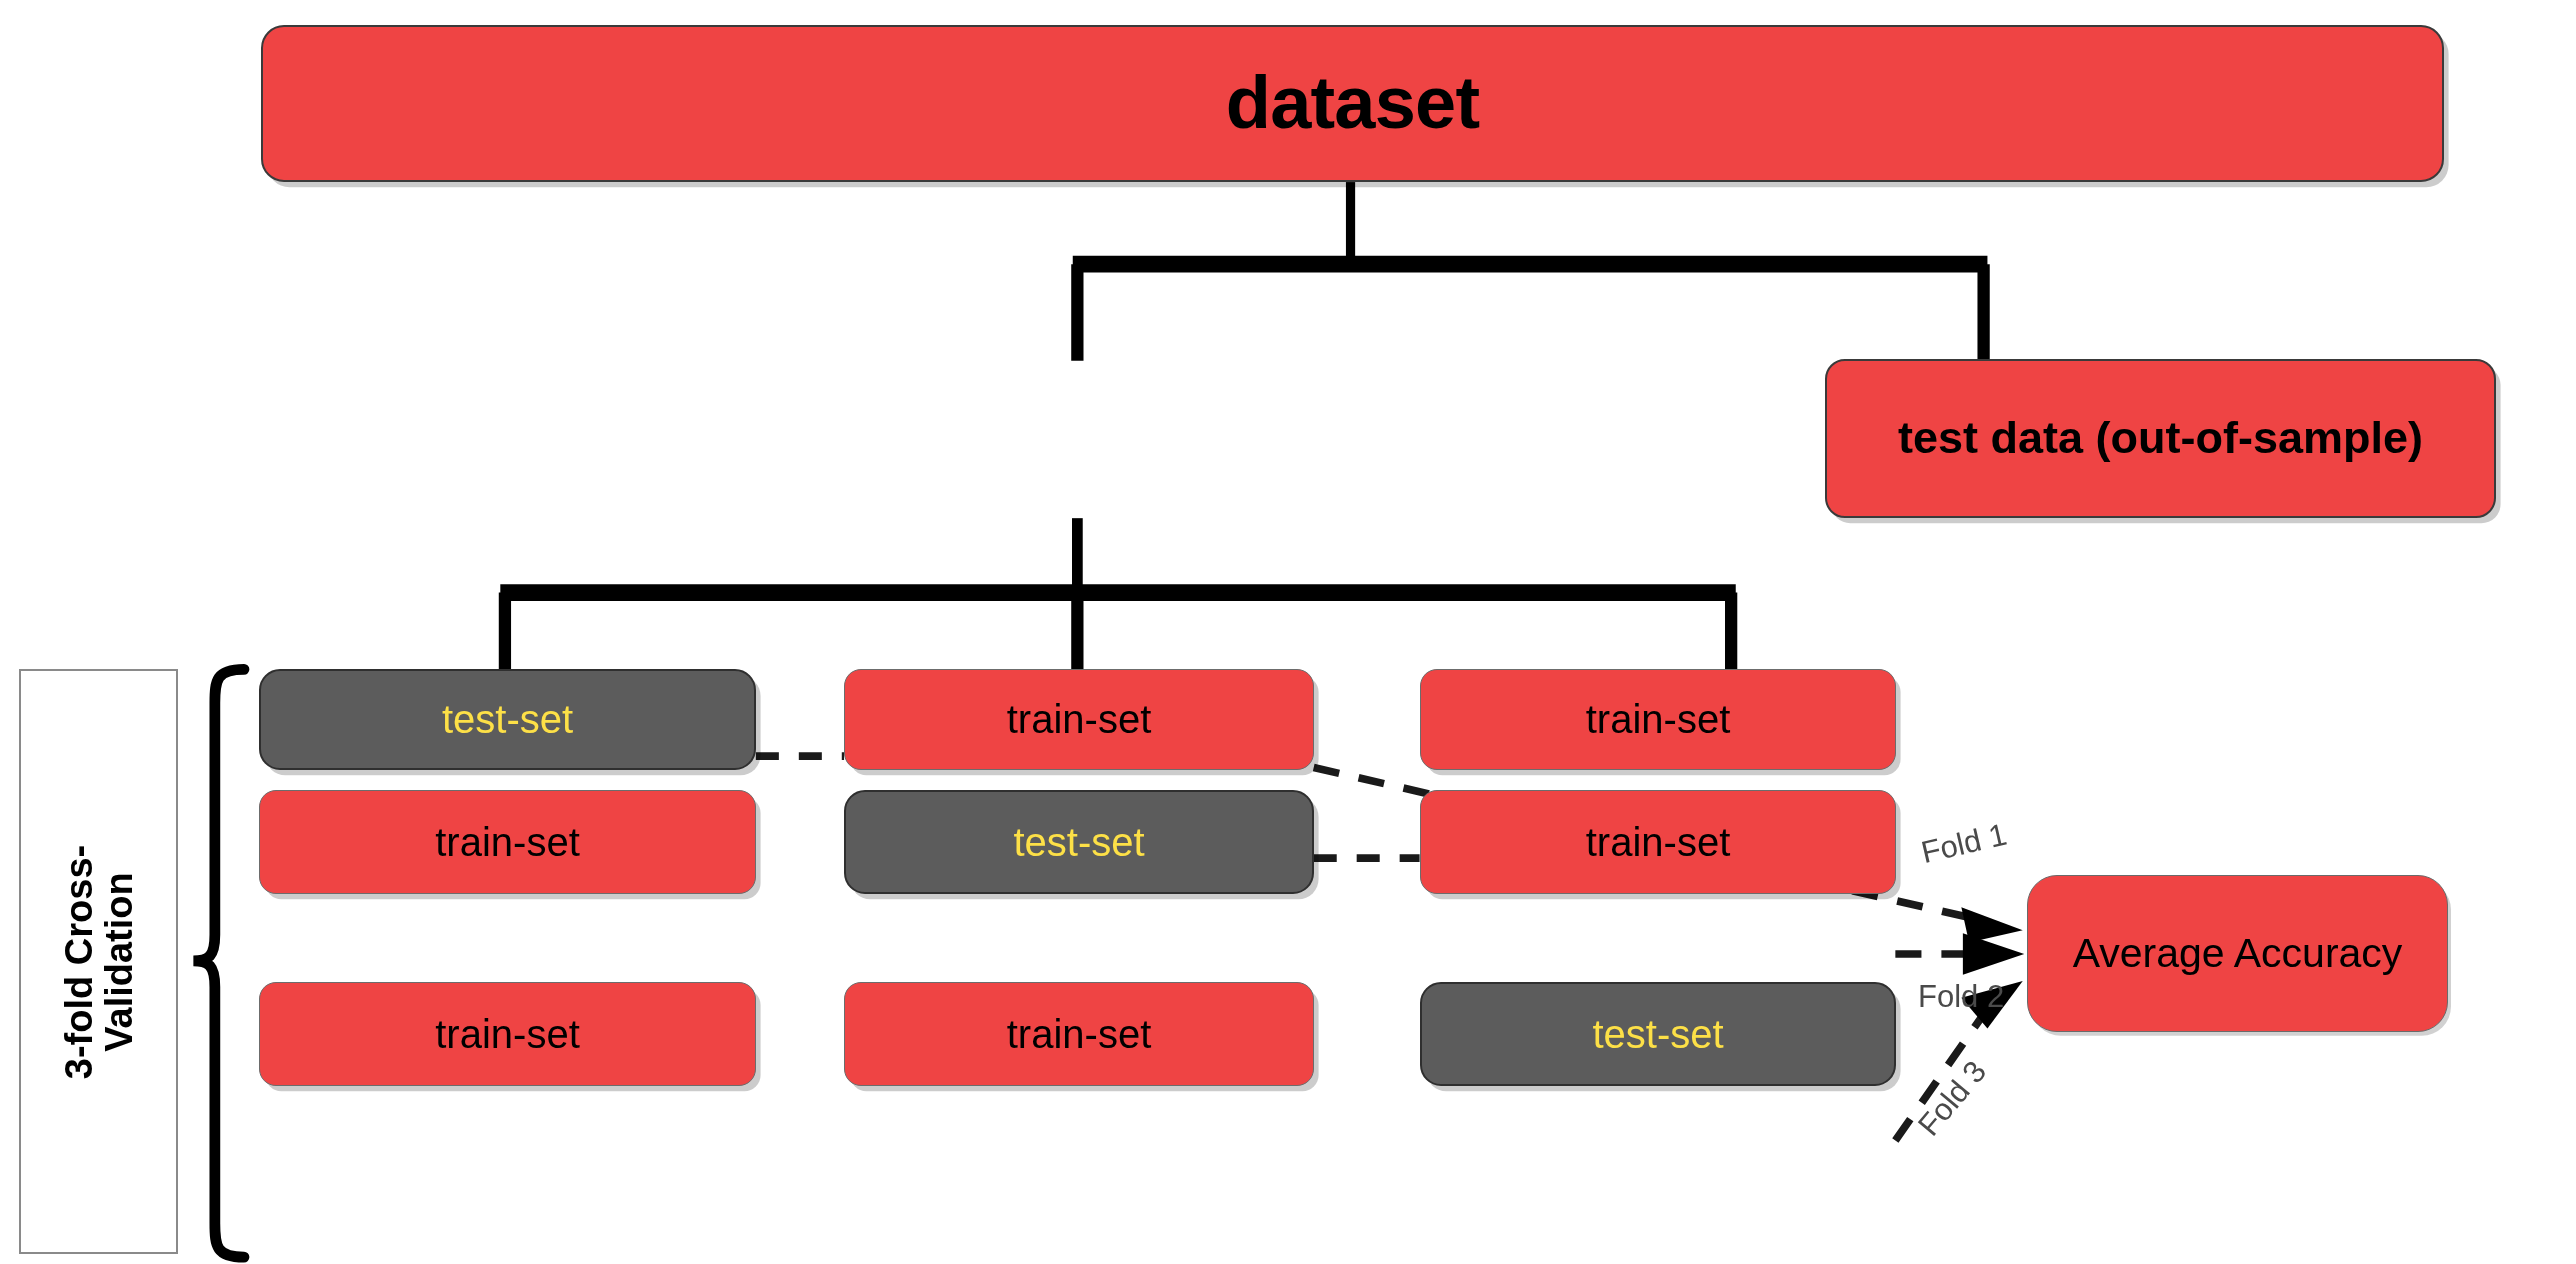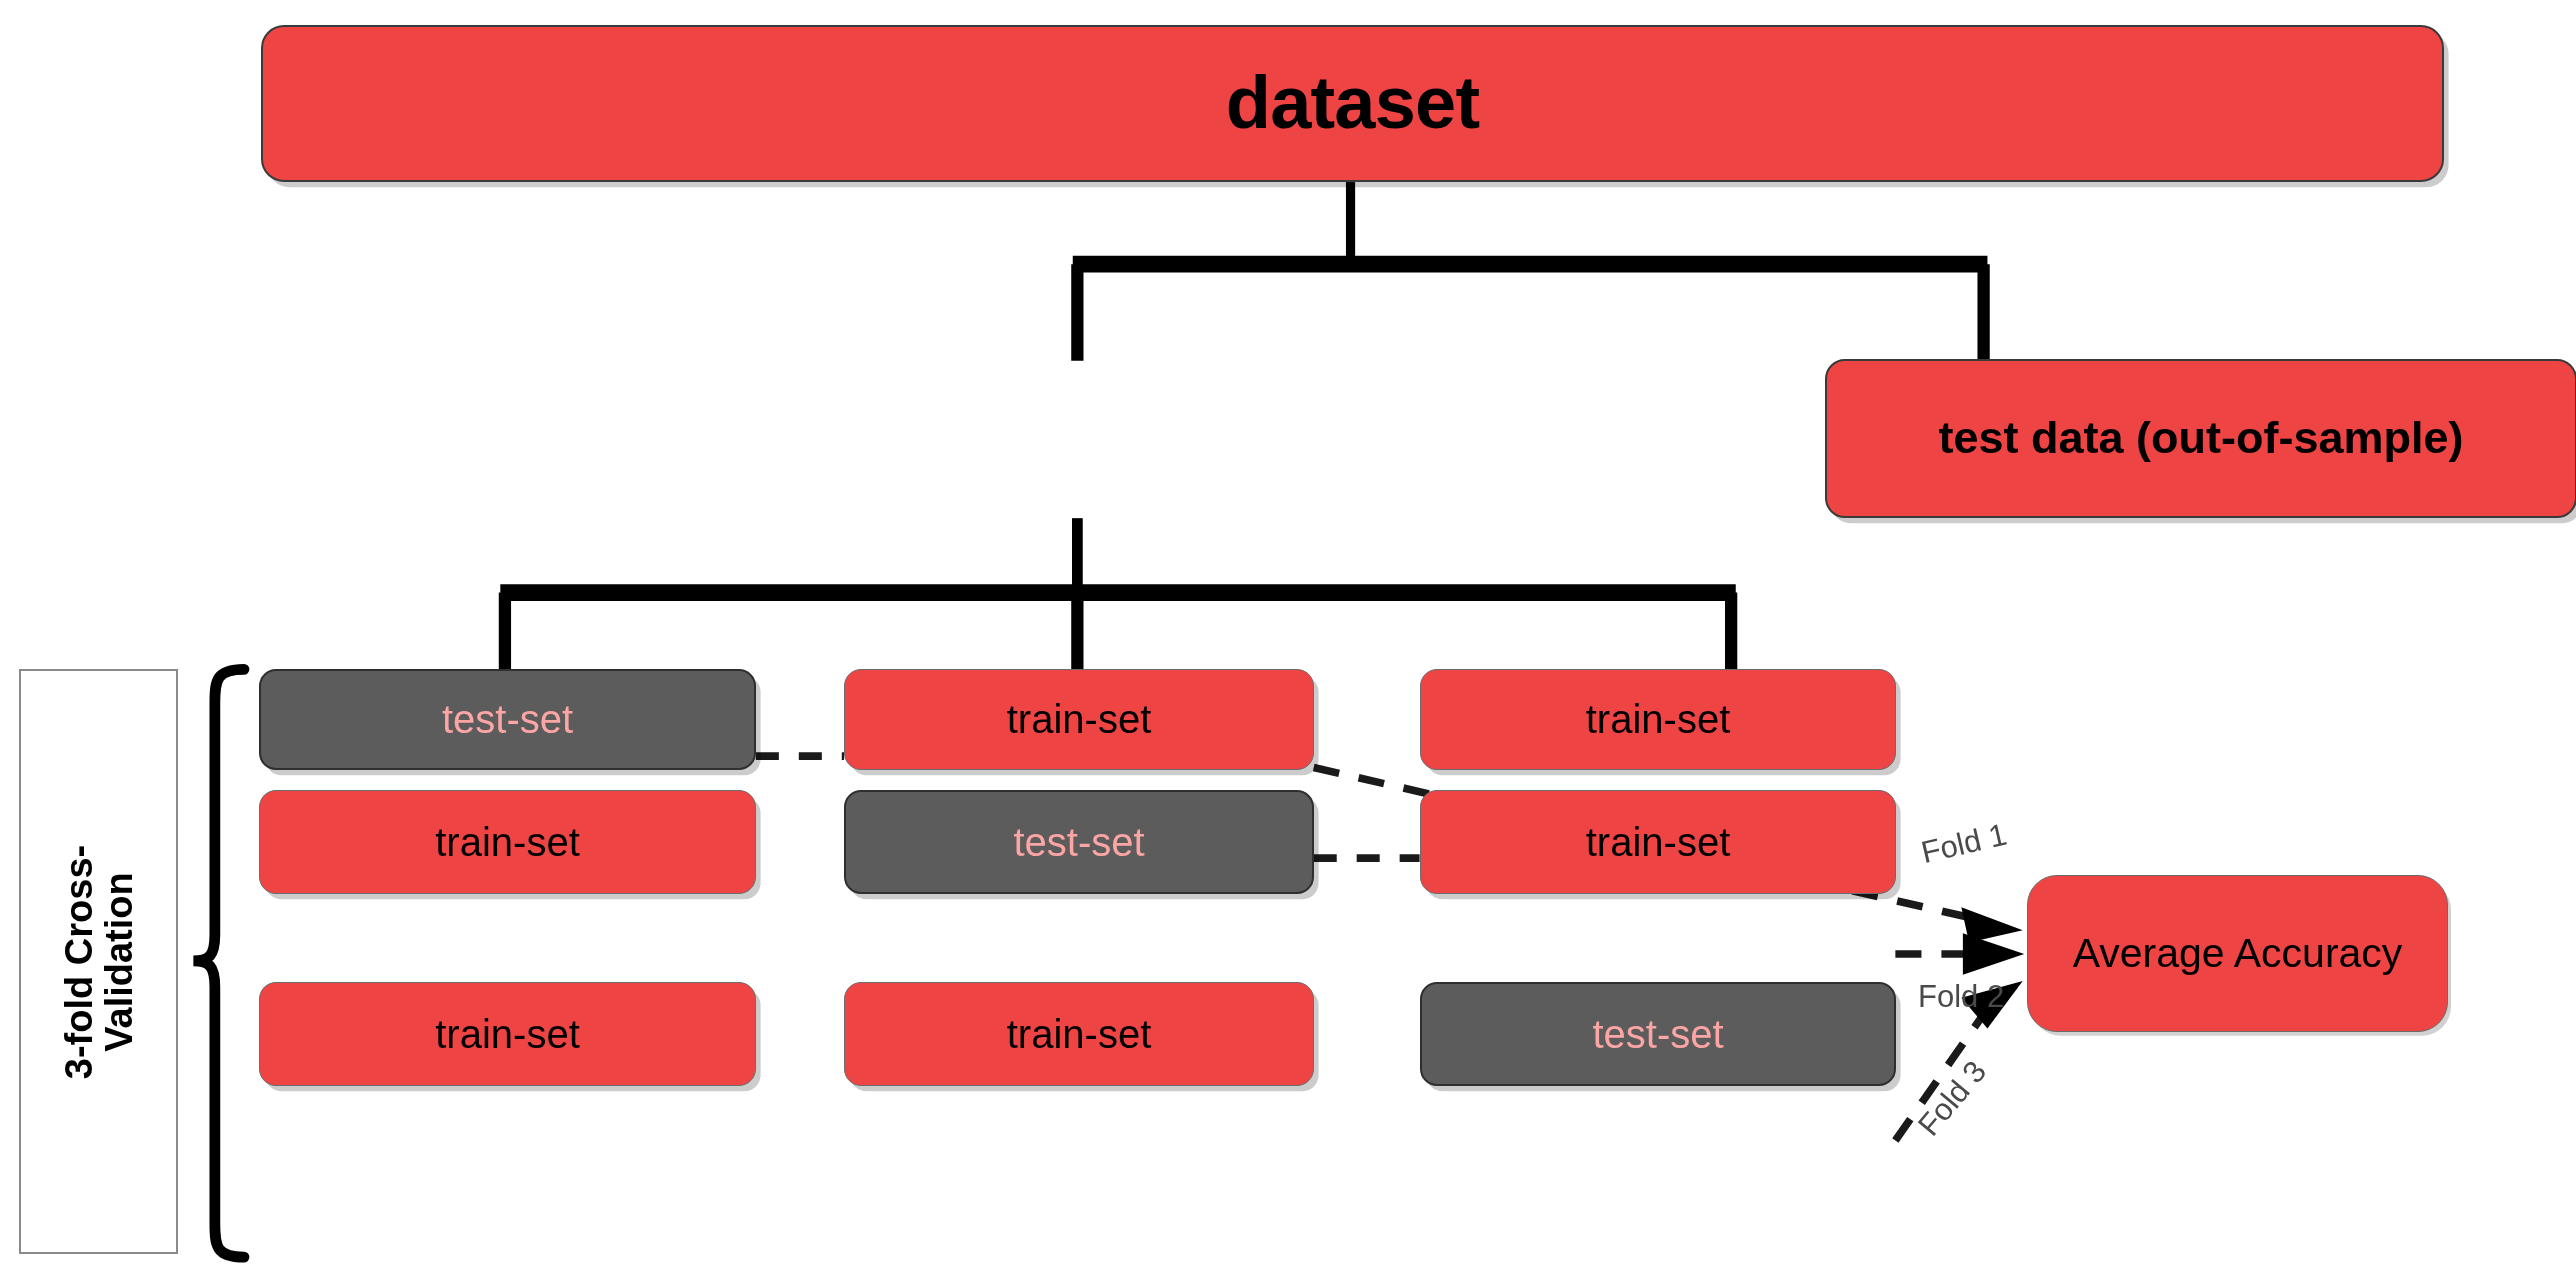--- a/index.html
+++ b/index.html
@@ -56,7 +56,7 @@
     font-weight: bold;
   }
   #test-data-node {
-    left: 1825px; top: 359px; width: 752px; height: 159px;
+    left: 1825px; top: 359px; width: 671px; height: 159px;
     font-size: 45px;
     font-weight: bold;
     padding: 0 14px;

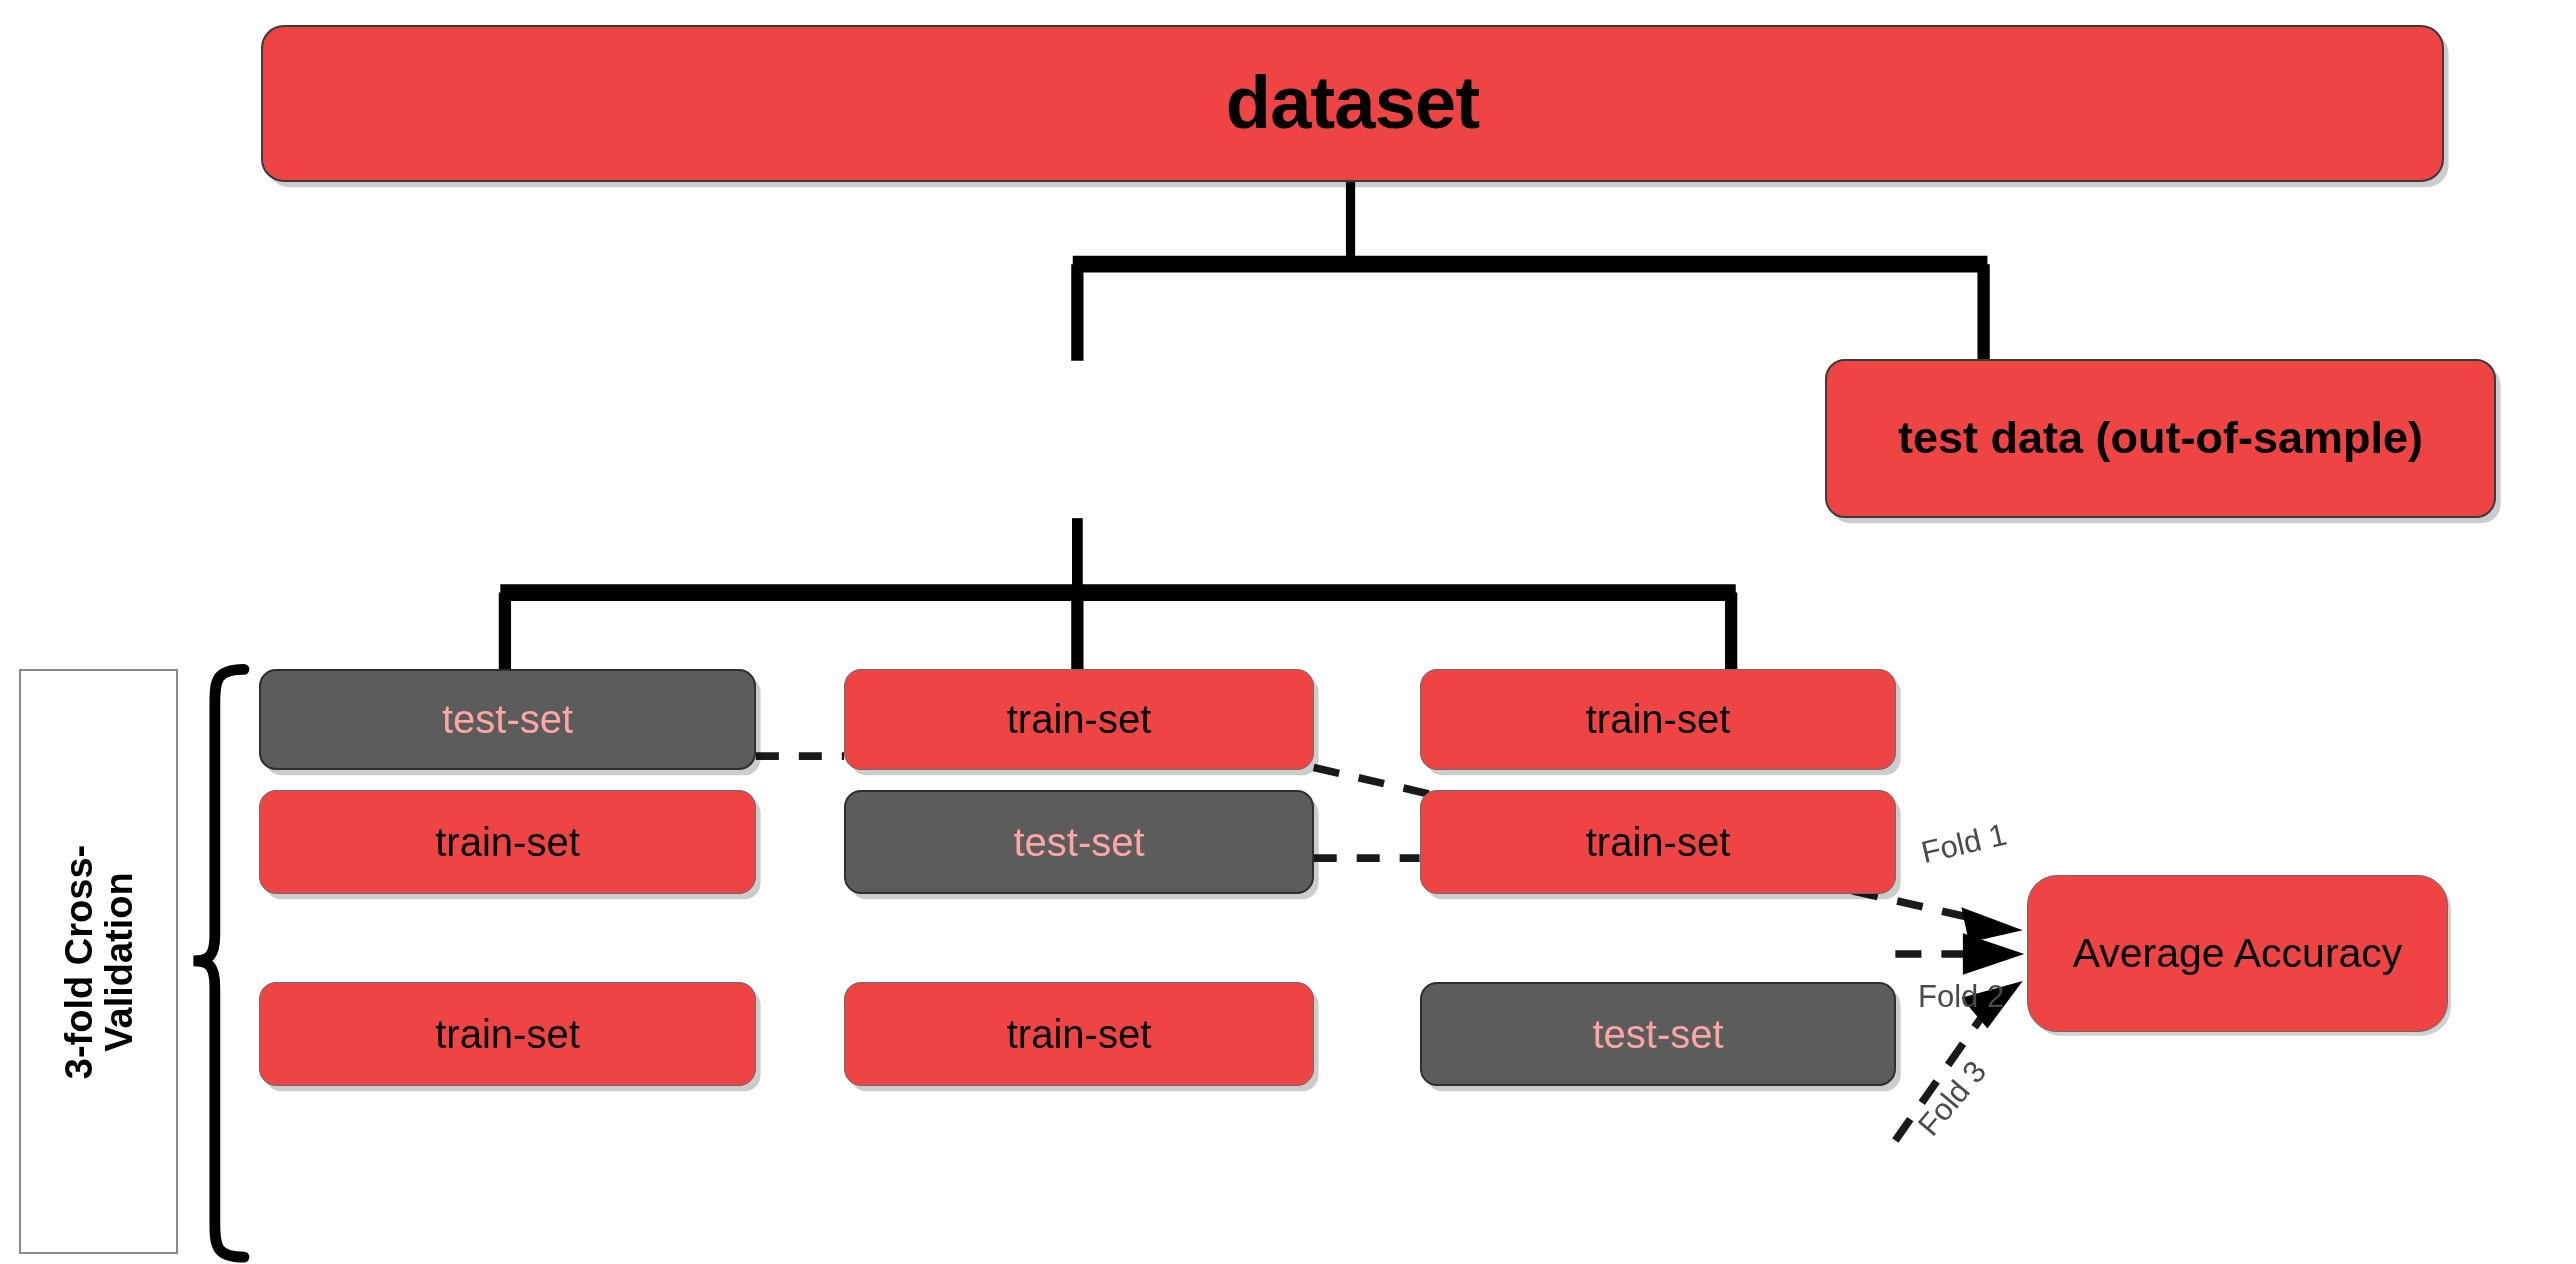--- a/index.html
+++ b/index.html
@@ -34,7 +34,8 @@
   .node.dark {
     background: #5c5c5c;
     border-color: #2f2f2f;
-    color: #fca5a5;
+    color: #fde047;
+    border-radius: 21px;
   }
   .node.thin {
     border-width: 1.5px;

